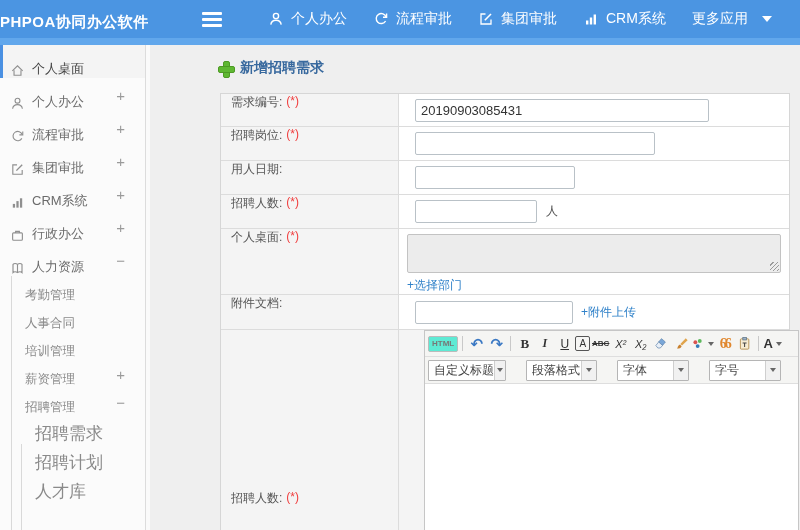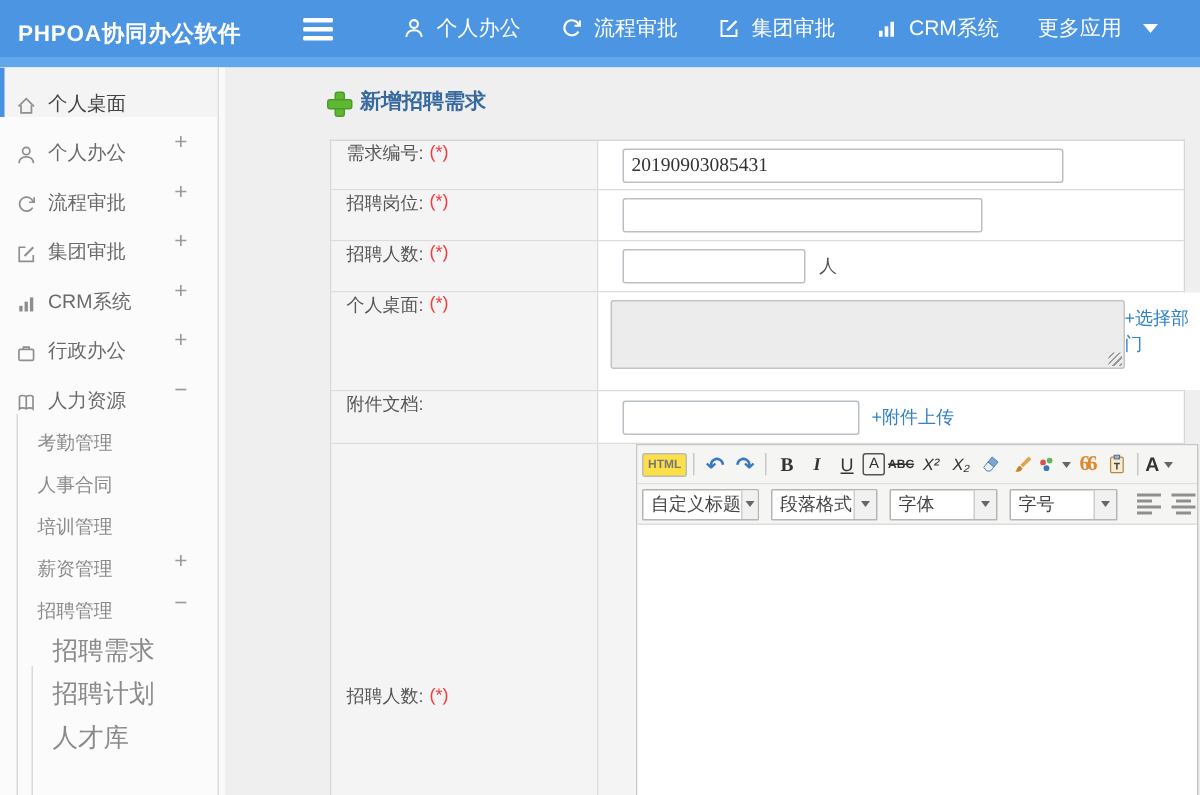--- a/index.html
+++ b/index.html
@@ -10,7 +10,7 @@
   .header { position:absolute; left:0; top:0; width:800px; height:45px;
     background:linear-gradient(to bottom,#4b95e2 0,#4b95e2 38px,#61a7ec 38px,#61a7ec 45px);
     display:flex; align-items:center; color:#fff; }
-  .logo { width:188px; padding-left:12px; font-size:15px; font-weight:bold; letter-spacing:.5px;
+  .logo { width:188px; font-size:15px; font-weight:bold; letter-spacing:.5px;
     height:38px; display:flex; align-items:center; }
   .hamburger { width:20px; height:15px; display:flex; flex-direction:column;
     justify-content:space-between; margin:0 20px 6px 14px; cursor:pointer; }

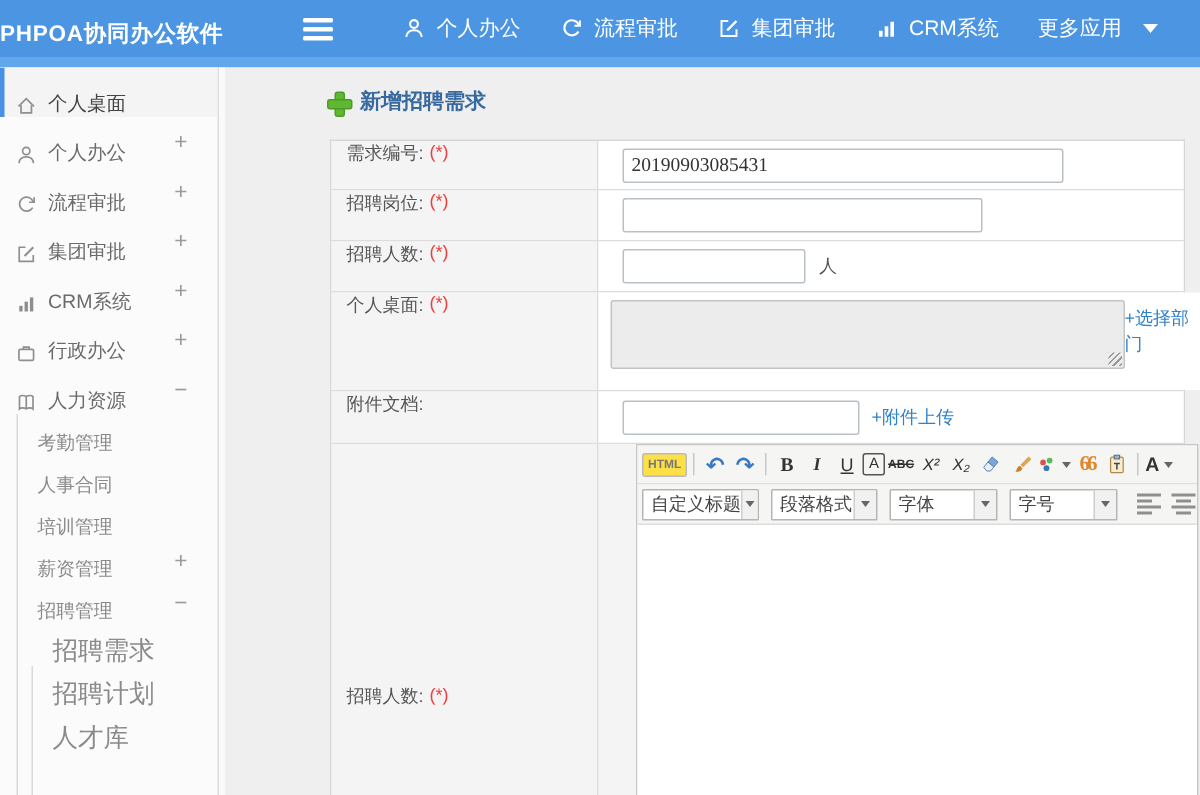--- a/index.html
+++ b/index.html
@@ -291,7 +291,7 @@
         <span class="f-req">(*)</span>
       </div>
       <div class="f-value">
-        <input class="f-input" style="width: 294px; font-family: Liberation Serif, serif;" value="20190903085431">
+        <input class="f-input" style="width: 294px;" value="20190903085431">
       </div>
     </div>
 

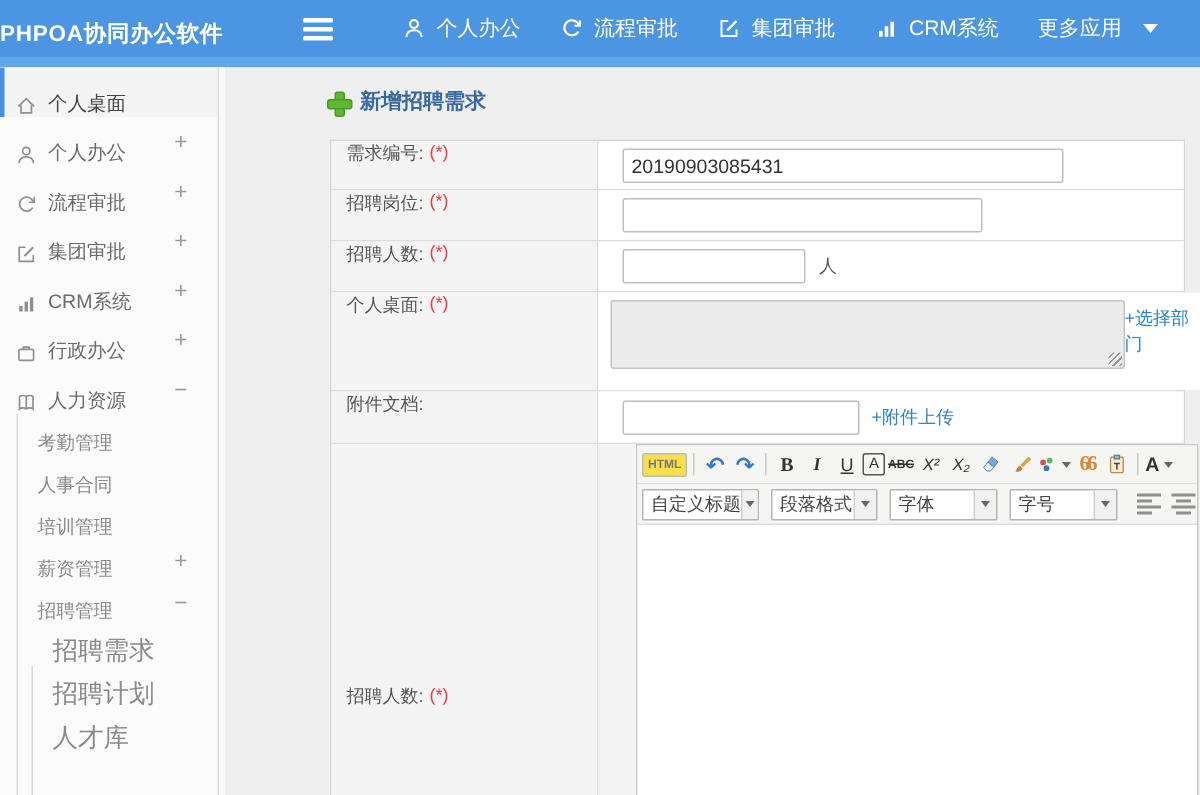--- a/index.html
+++ b/index.html
@@ -305,6 +305,14 @@
       </div>
     </div>
 
+    <div class="f-row h34">
+      <div class="f-label">
+        <span>用人日期:</span>
+      </div>
+      <div class="f-value">
+        <input class="f-input" style="width: 160px;">
+      </div>
+    </div>
 
     <div class="f-row h34">
       <div class="f-label">

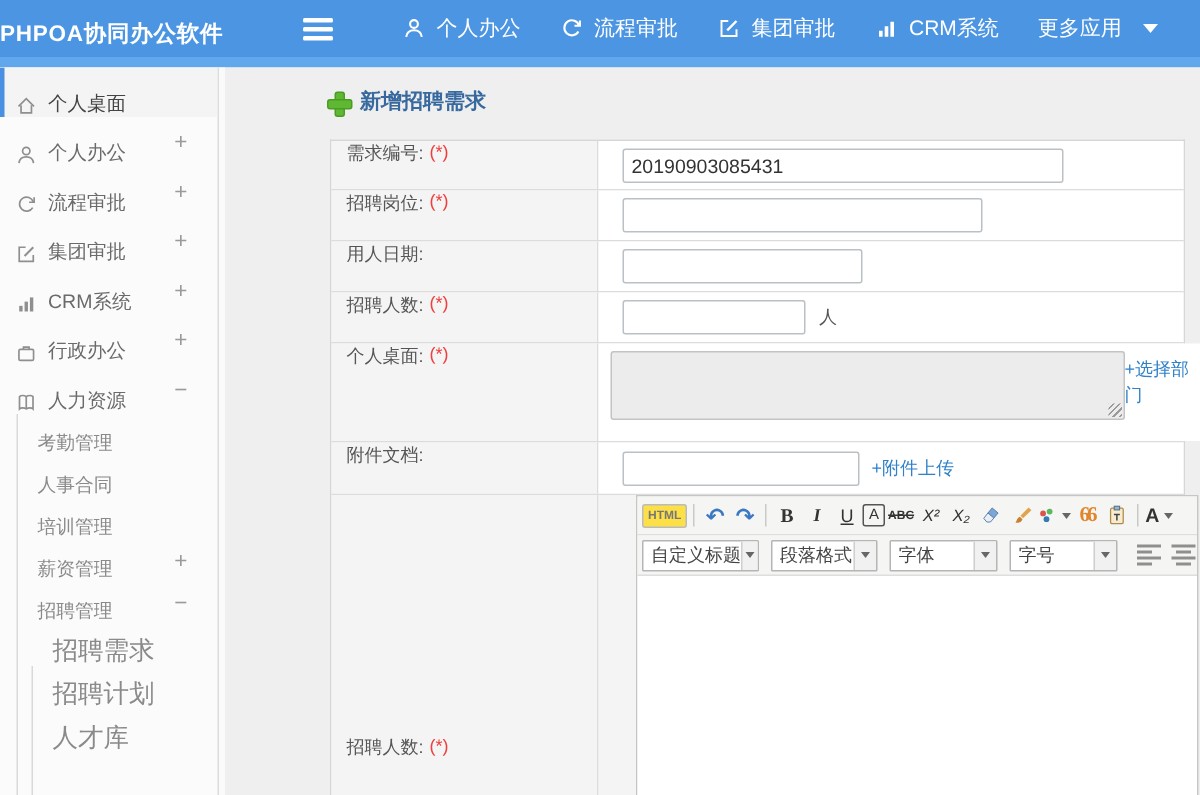--- a/index.html
+++ b/index.html
@@ -61,7 +61,7 @@
   .h33 { height:33px; } .h34 { height:34px; } .h66 { height:66px; } .h35 { height:35px; }
   .suffix { margin-left:9px; font-size:12px; color:#555; }
   .blue-link { color:#2f81c9; font-size:12px; text-decoration:none; cursor:pointer; }
-  .row-dept .f-value { flex-direction:row; align-items:flex-start; justify-content:flex-start;
+  .row-dept .f-value { flex-direction:column; align-items:flex-start; justify-content:flex-start;
     padding:5px 0 0 8px; }
   .fake-textarea { width:374px; height:46px; background:#ececec; border:1px solid #c3c3c3;
     border-radius:2px; position:relative; }

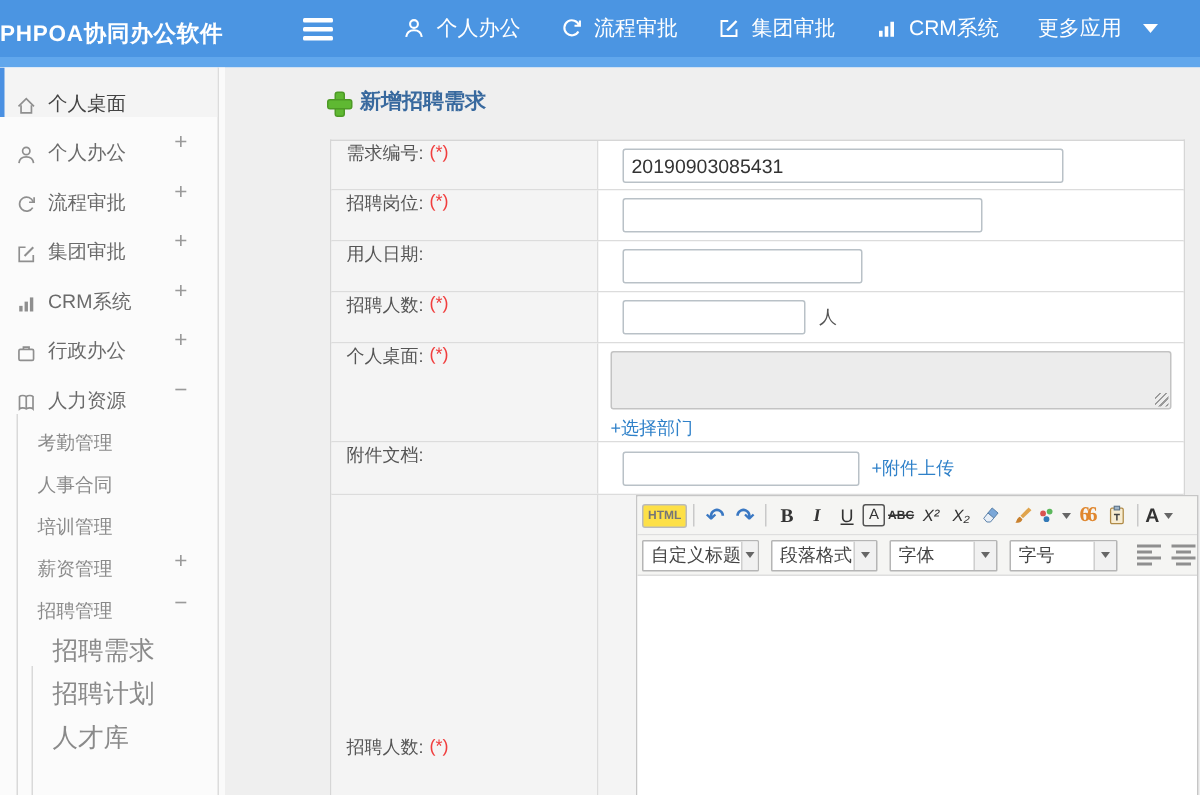--- a/index.html
+++ b/index.html
@@ -85,7 +85,7 @@
   .tb-btn { min-width:19px; height:20px; display:inline-flex; align-items:center; justify-content:center;
     font-size:12px; color:#333; border-radius:2px; cursor:pointer; flex:none; }
   .tb-sep { width:1px; height:15px; background:#c9c9c9; margin:0 3px; flex:none; }
-  .btn-html { font-size:8px; font-weight:bold; color:#777; border:1px solid #bbb; background:#fde047;
+  .btn-html { font-size:8px; font-weight:bold; color:#777; border:1px solid #bbb; background:#5eead4;
     height:16px; padding:0 3px; min-width:24px; }
   .btn-undo,.btn-redo { color:#3a78c3; font-size:15px; font-weight:bold; }
   .btn-bold { font-weight:bold; font-family:"Liberation Serif","DejaVu Serif",serif; font-size:13px; }

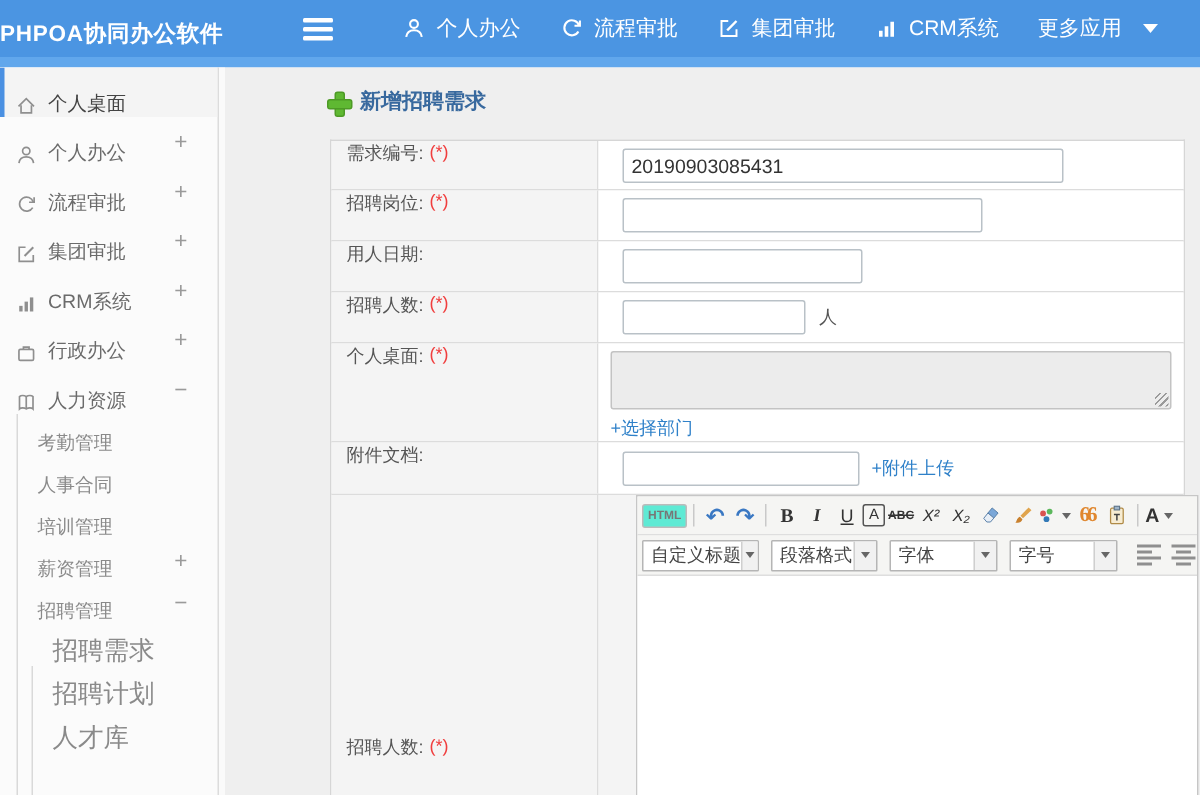--- a/index.html
+++ b/index.html
@@ -81,7 +81,7 @@
   .tb-row { display:flex; align-items:center; background:#f5f5f3; border-bottom:1px solid #dedede;
     padding:0 3px; flex:none; overflow:hidden; white-space:nowrap; }
   .tb-row1 { height:26px; gap:1px; }
-  .tb-row2 { height:27px; gap:8px;text-align:right; }
+  .tb-row2 { height:27px; gap:20px;text-align:right; }
   .tb-btn { min-width:19px; height:20px; display:inline-flex; align-items:center; justify-content:center;
     font-size:12px; color:#333; border-radius:2px; cursor:pointer; flex:none; }
   .tb-sep { width:1px; height:15px; background:#c9c9c9; margin:0 3px; flex:none; }

